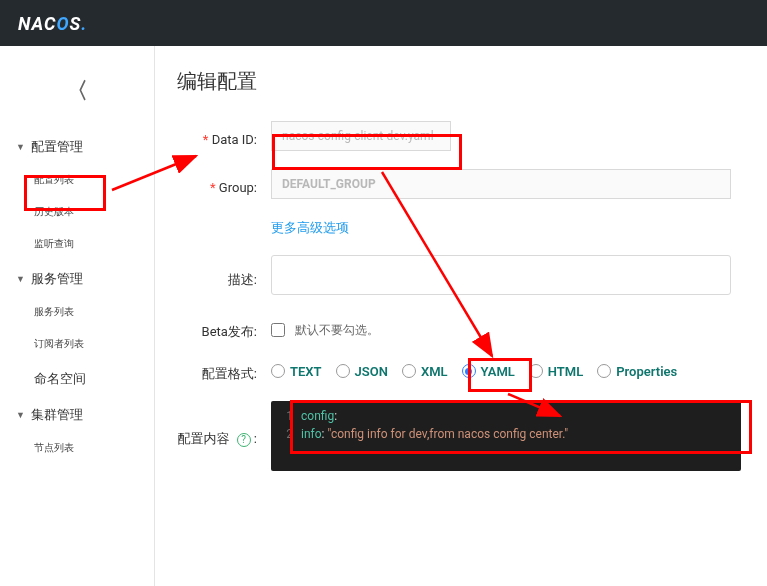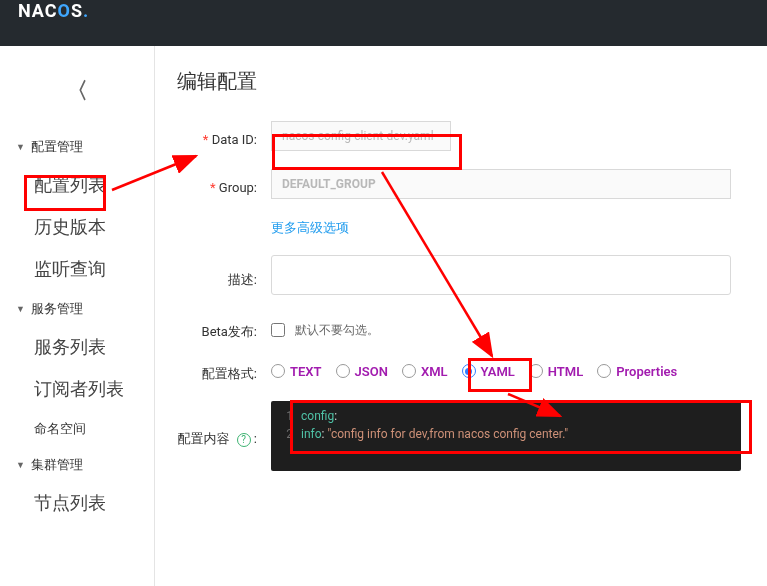--- a/index.html
+++ b/index.html
@@ -5,7 +5,7 @@
   * { margin:0; padding:0; box-sizing:border-box; font-family:-apple-system,BlinkMacSystemFont,"Segoe UI",Roboto,"PingFang SC","Microsoft YaHei",sans-serif; }
   body { background:#f0f0f0; width:767px; height:586px; overflow:hidden; position:relative; }
 
-  .topbar { height:46px; background:#252A2F; display:flex; align-items:flex-start; padding:0 18px; }
+  .topbar { height:46px; background:#252A2F; display:flex; align-items:center; padding:0 18px;font-style:italic; }
   .logo { font-size:18px; font-weight:700; letter-spacing:1px; color:#fff; }
   .logo .n1 { color:#fff; }
   .logo .o  { color:#3FA7FF; }

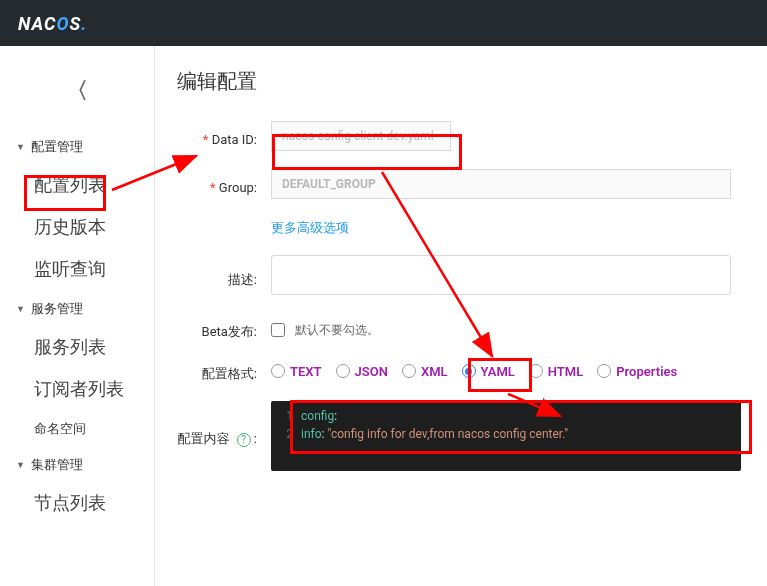--- a/index.html
+++ b/index.html
@@ -18,7 +18,7 @@
   .back-icon { display:inline-block; transform:scaleX(1); font-size:22px; color:#666; font-weight:600; }
   .group-hdr { display:flex; align-items:center; gap:6px; padding:10px 16px 8px 16px; color:#333; font-size:13px; cursor:pointer;}
   .caret { font-size:9px; color:#666; }
-  .nav-item { padding:9px 16px 9px 34px; font-size:18px; color:#444; cursor:pointer; position:relative;}
+  .nav-item { padding:9px 16px 9px 34px; font-size:10px; color:#444; cursor:pointer; position:relative;}
   .nav-item.active { }
 
   .main { flex:1; background:#fff; padding:22px 26px 16px 22px; position:relative; }

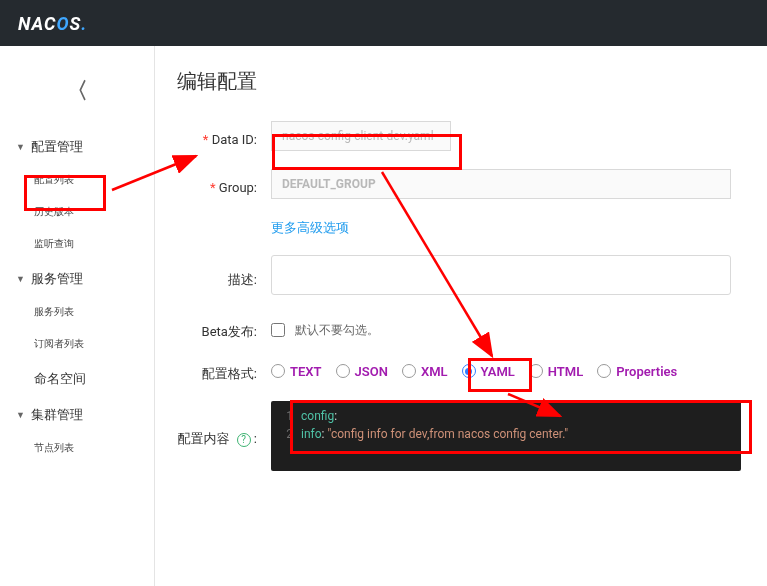--- a/index.html
+++ b/index.html
@@ -37,7 +37,7 @@
   .inline-txt { font-size:12px; color:#666; }
 
   .radio-row { display:flex; align-items:center; gap:14px; flex-wrap:wrap;}
-  .radio-opt { display:flex; align-items:center; gap:5px; font-size:13px; color:#a21caf; font-weight:600;}
+  .radio-opt { display:flex; align-items:center; gap:5px; font-size:13px; color:#0f766e; font-weight:600;}
   .rdot { width:14px; height:14px; border-radius:50%; border:1.5px solid #999; display:inline-flex; align-items:center; justify-content:center;}
   .rdot.on { border-color:#2F7DFF; }
   .rdot.on::after { content:""; width:7px; height:7px; border-radius:50%; background:#2F7DFF; }

